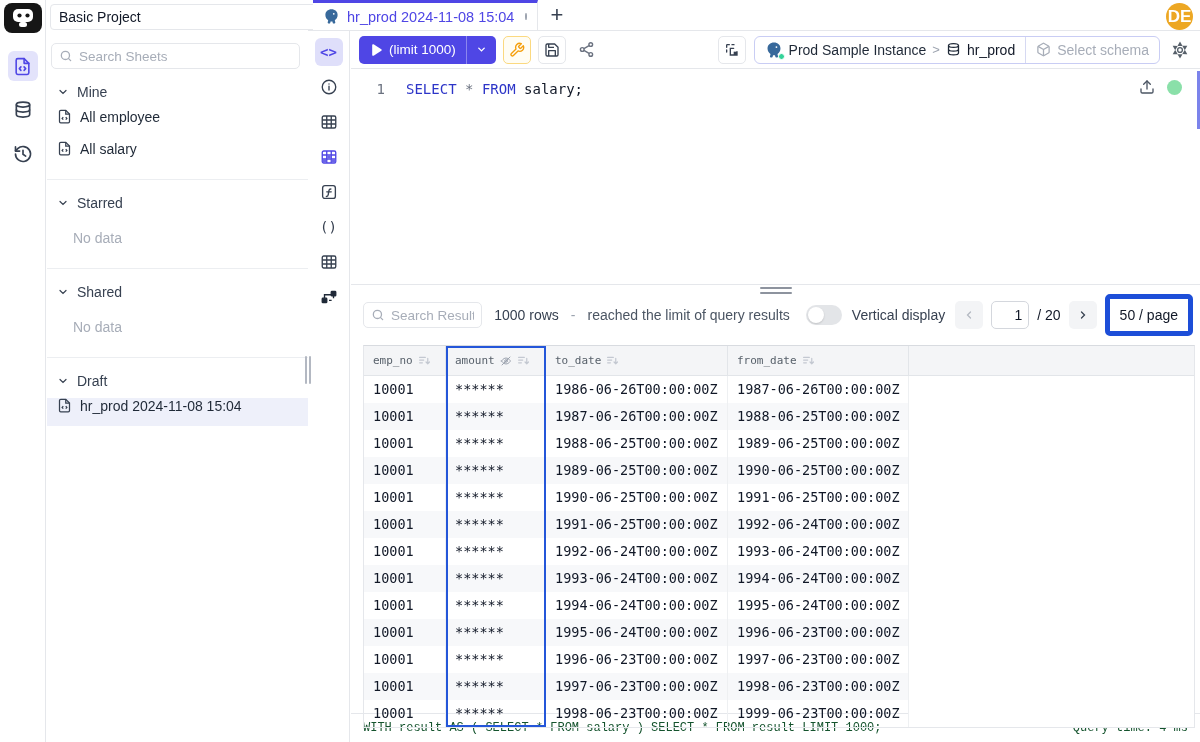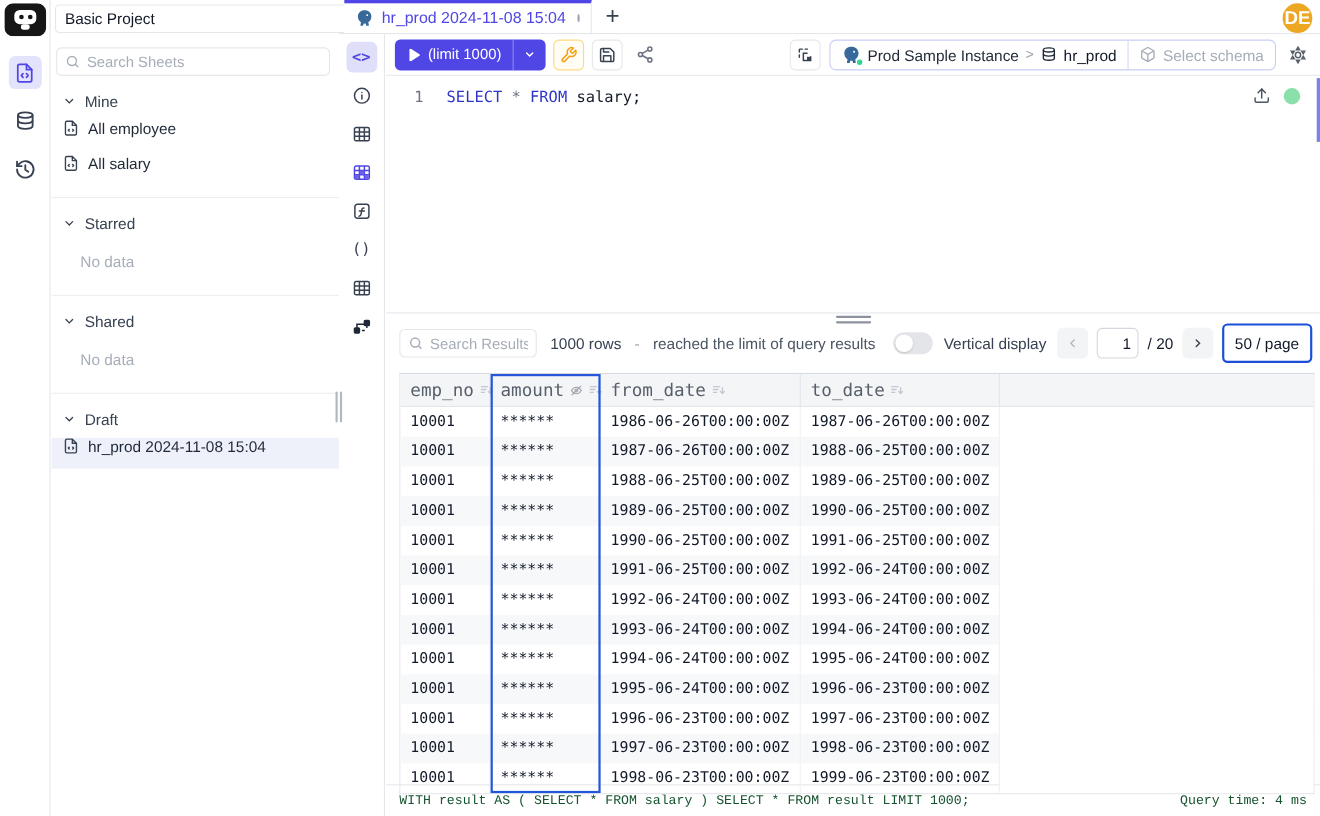--- a/index.html
+++ b/index.html
@@ -97,7 +97,7 @@
   .pg-btn { width:28px; height:28px; border-radius:5px; background:#f3f4f6; display:flex; align-items:center; justify-content:center; cursor:pointer; }
   .page-input { width:38px; height:28px; border:1px solid #d4d7dd; border-radius:5px; text-align:right; padding-right:6px; font-size:14px; color:#111827; outline:none; font-family:"Liberation Sans",sans-serif; }
   .page-total { color:#111827; }
-  .page-size { height:28px; border:2px solid #1d4ed8; border-radius:5px; display:flex; align-items:center; padding:16px 10px; cursor:pointer; color:#111827; }
+  .page-size { height:28px; border:5px solid #1d4ed8; border-radius:5px; display:flex; align-items:center; padding:16px 10px; cursor:pointer; color:#111827; }
 
   
   .tablewrap { position:relative; margin:9px 5px 0 12px; border:1px solid #e5e7eb; border-top:1px solid #d8dbe0; }

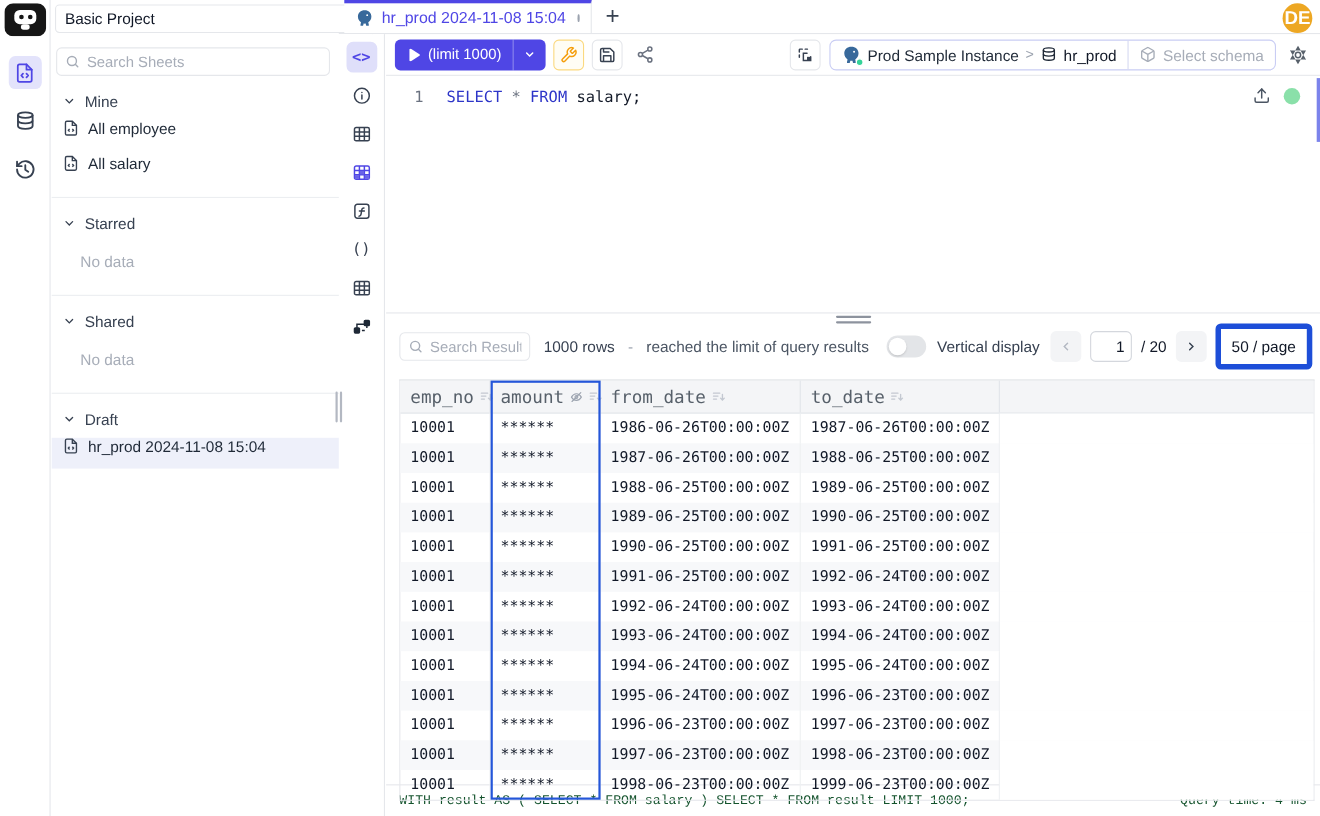--- a/index.html
+++ b/index.html
@@ -103,7 +103,7 @@
   .tablewrap { position:relative; margin:9px 5px 0 12px; border:1px solid #e5e7eb; border-top:1px solid #d8dbe0; }
   .thead, .trow { display:grid; grid-template-columns:82px 100px 182px 181px 1fr; }
   .thead { background:#f4f5f7; height:30px; border-bottom:1px solid #e2e5e9; }
-  .th { display:flex; align-items:center; gap:5px; padding:0 9px; font-family:"DejaVu Sans Mono",monospace; font-size:16px; color:#57606a; border-right:1px solid #e2e5e9; cursor:pointer; }
+  .th { display:flex; align-items:center; gap:5px; padding:0 9px; font-family:"DejaVu Sans Mono",monospace; font-size:11px; color:#57606a; border-right:1px solid #e2e5e9; cursor:pointer; }
   .th:last-child { border-right:none; cursor:default; }
   .trow { height:27px; }
   .trow.alt { background:#f7f8fa; }

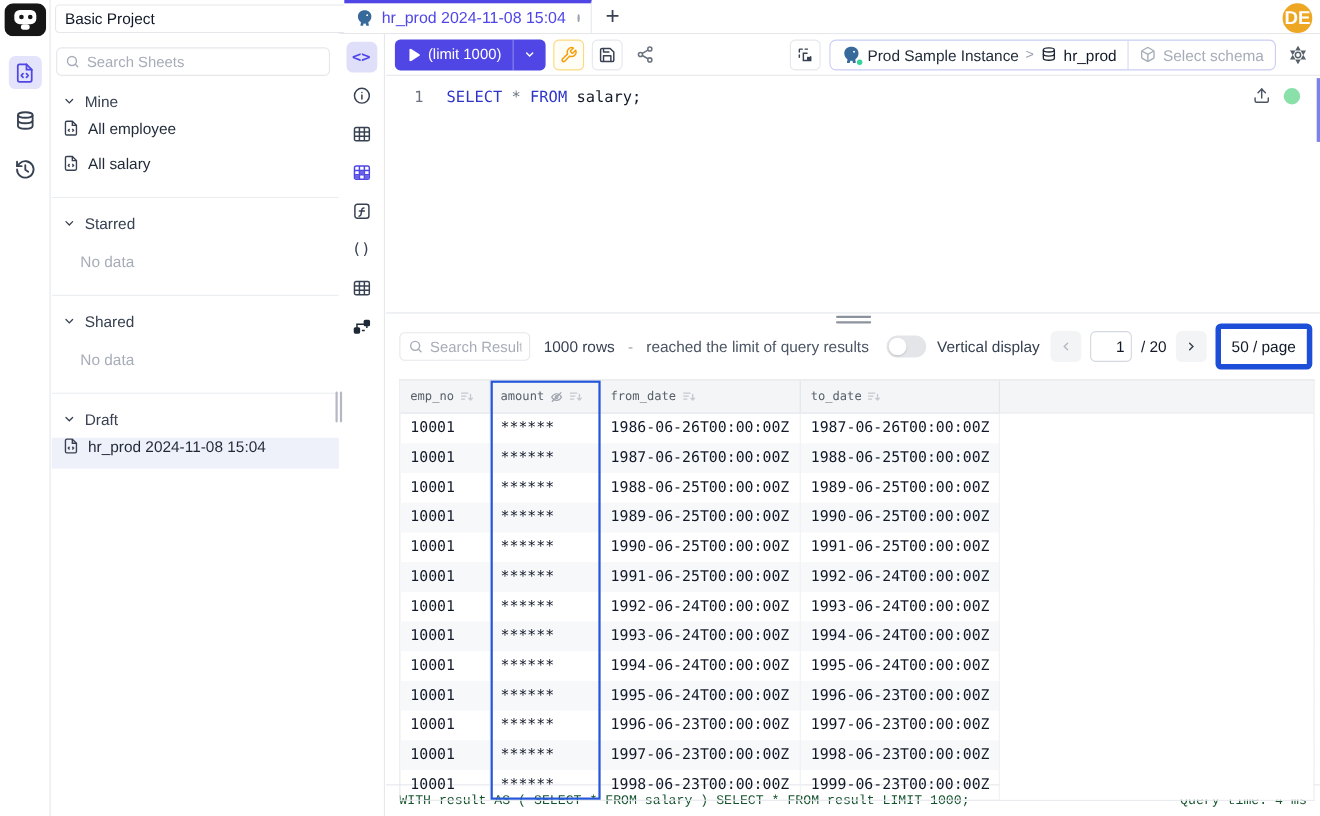--- a/index.html
+++ b/index.html
@@ -541,7 +541,7 @@
                 </span>
             </div>
             <div class="th">
-              <span>from_date</span>
+              <span>to_date</span>
               <span>
                   <svg width="13" height="13" viewBox="0 0 16 16" fill="none" stroke="#c3c8d1" stroke-width="1.5" stroke-linecap="round">
                     <path d="M2 4.2h7M2 7.5h5M2 10.8h3.4"></path>
@@ -550,7 +550,7 @@
                 </span>
             </div>
             <div class="th">
-              <span>to_date</span>
+              <span>from_date</span>
               <span>
                   <svg width="13" height="13" viewBox="0 0 16 16" fill="none" stroke="#c3c8d1" stroke-width="1.5" stroke-linecap="round">
                     <path d="M2 4.2h7M2 7.5h5M2 10.8h3.4"></path>

